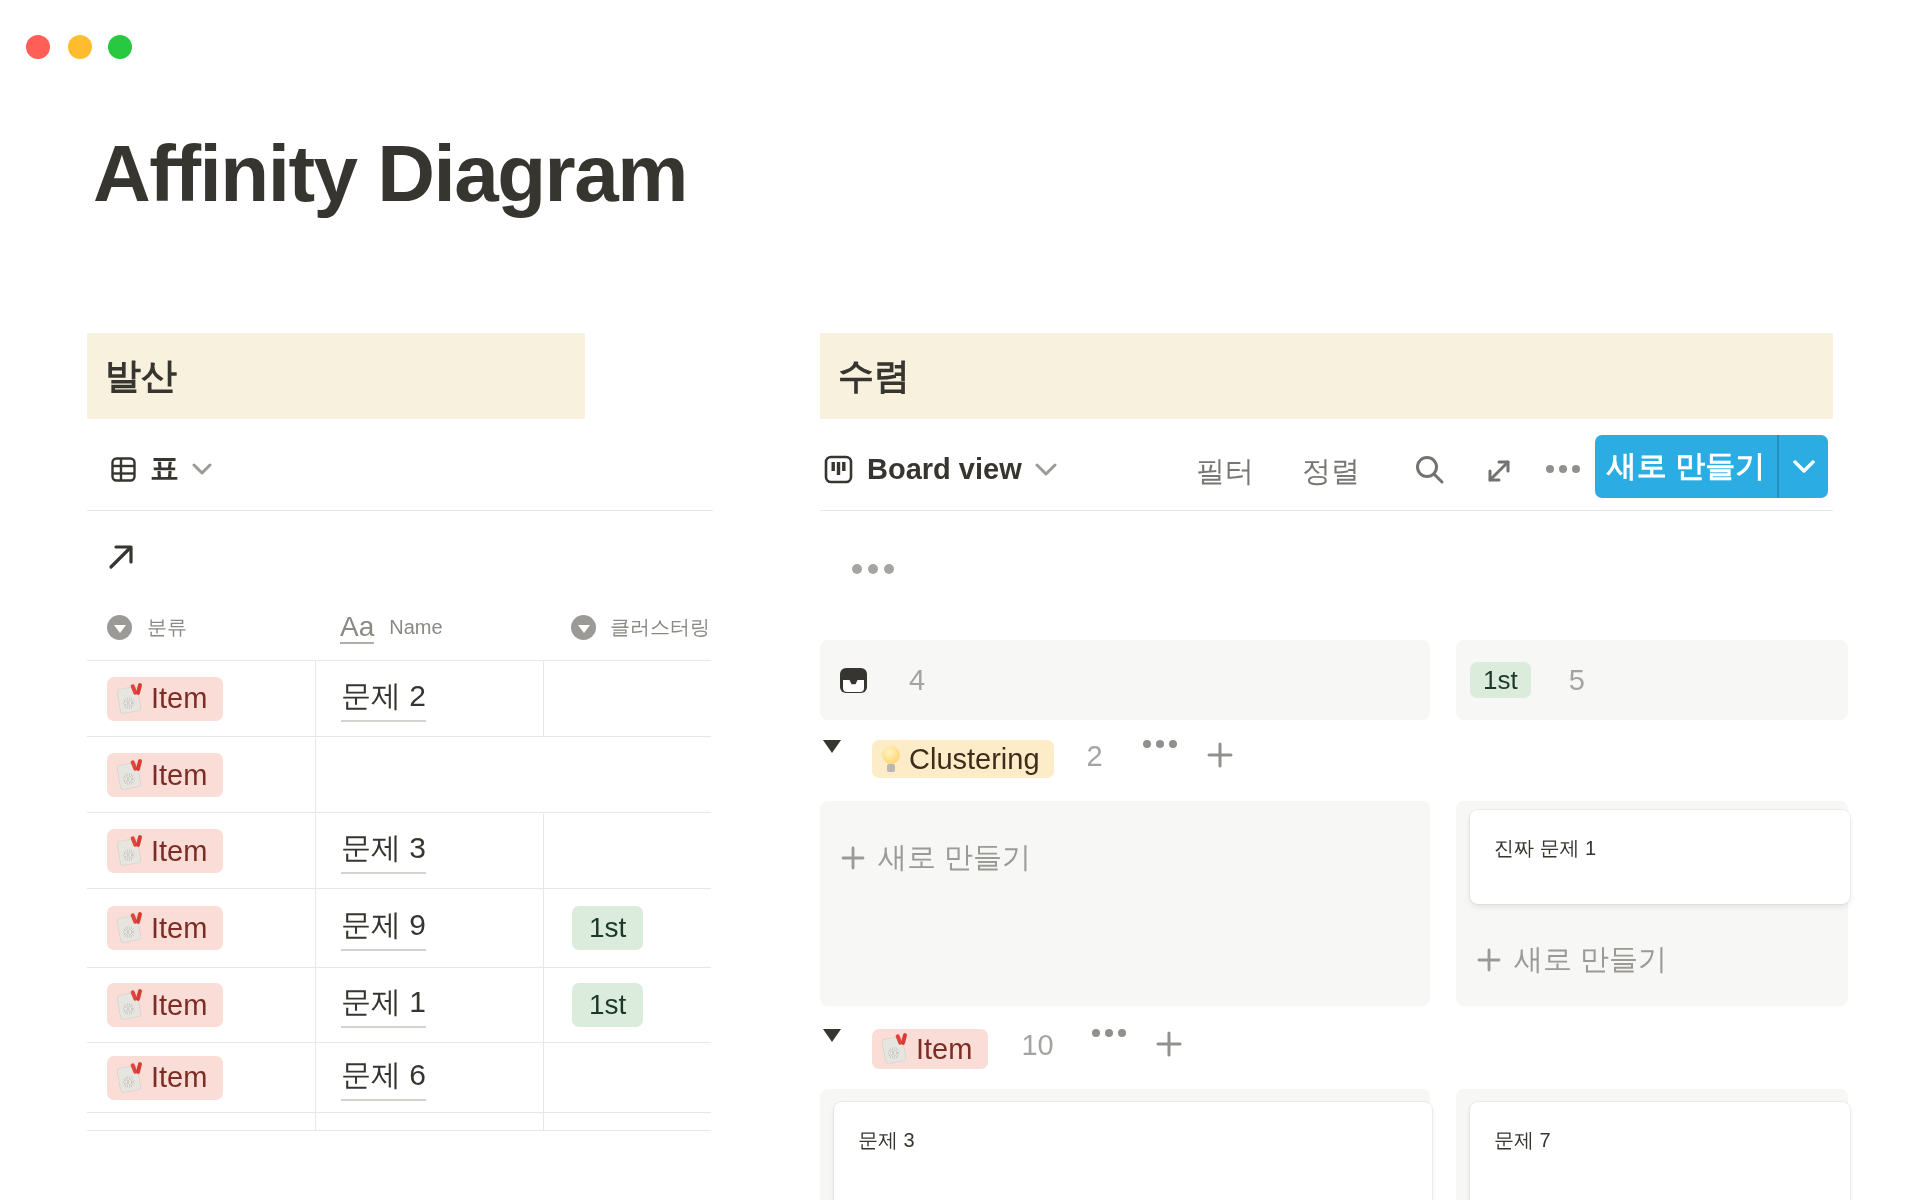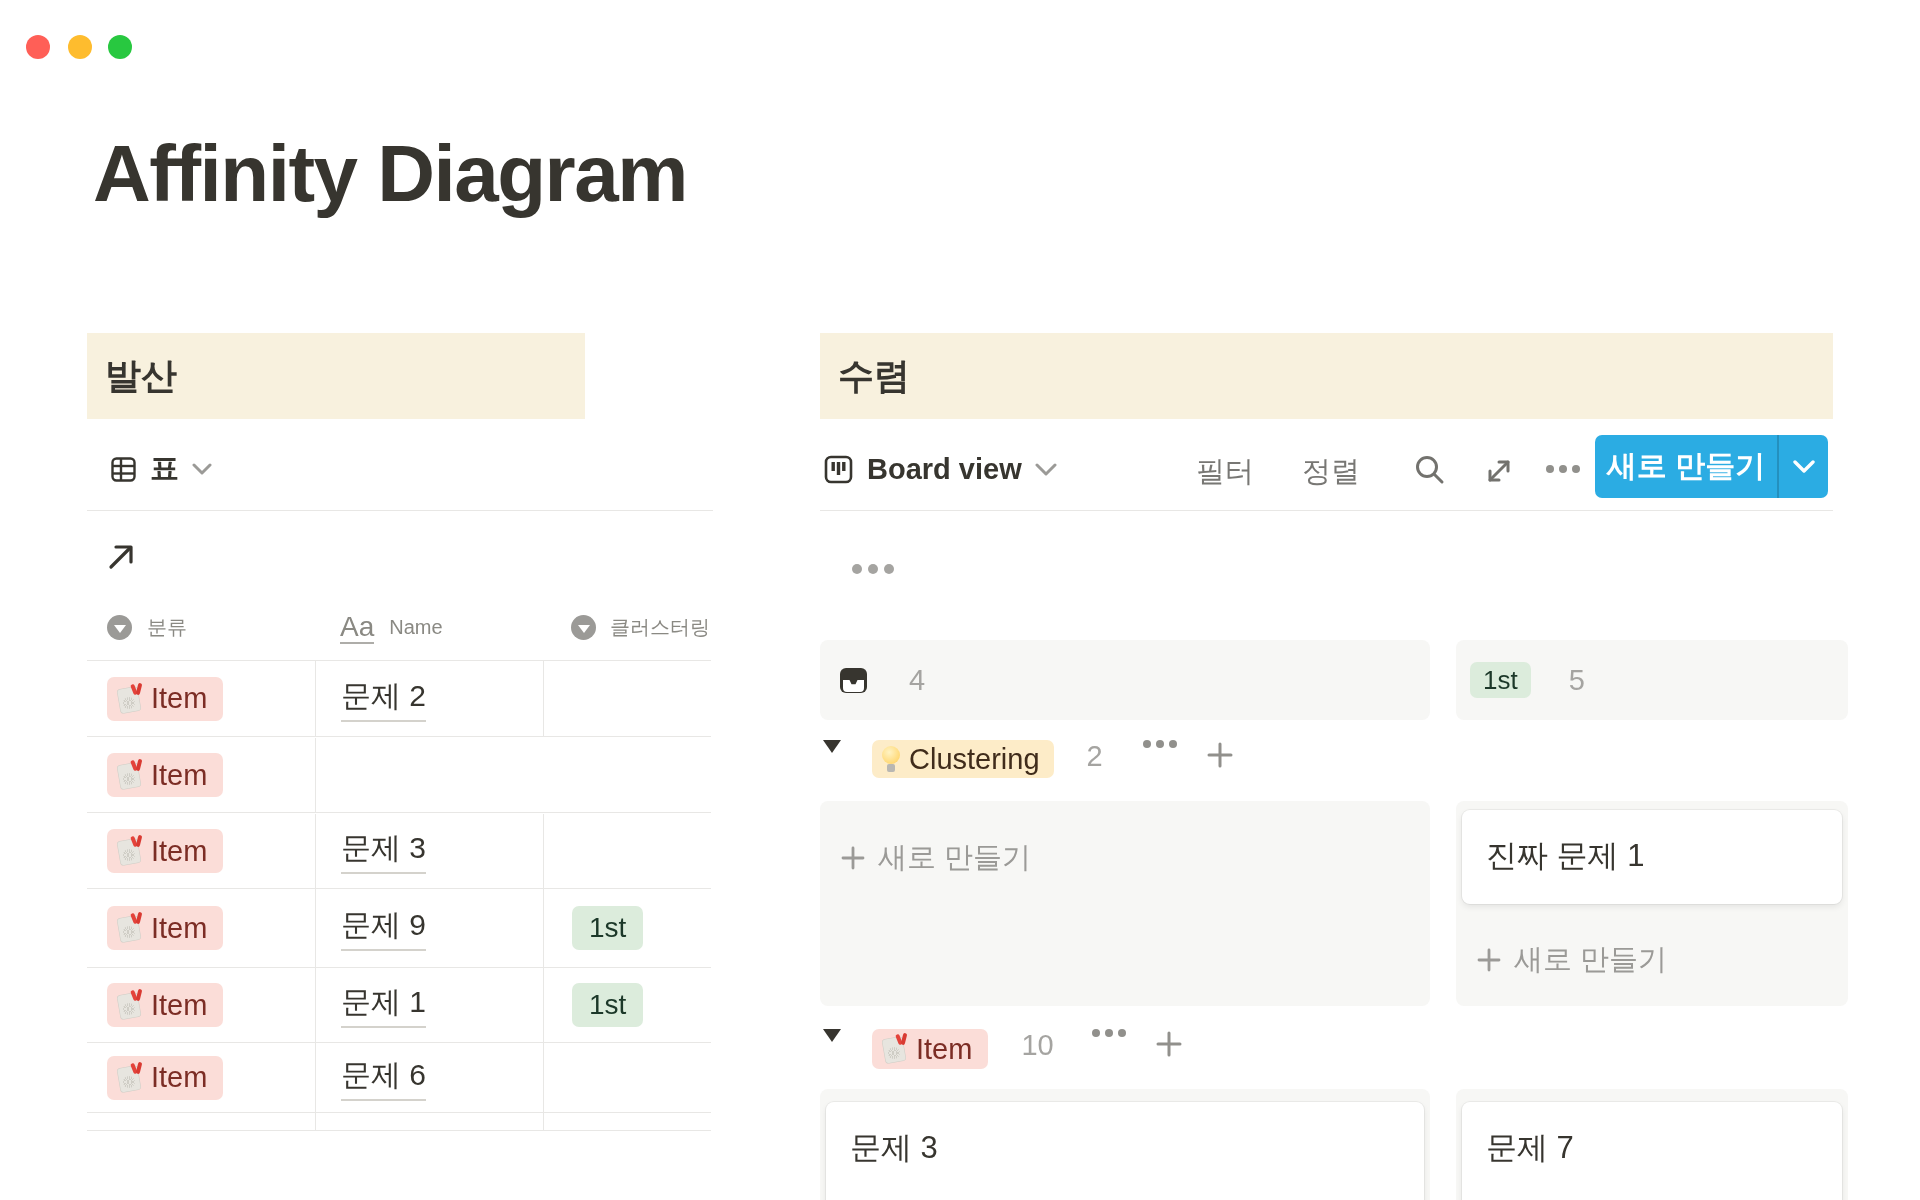--- a/index.html
+++ b/index.html
@@ -88,7 +88,7 @@
   .group-pink { height:40px; font-size:29px; }
   .board-card { position:absolute; background:#fff; border-radius:8px;
     box-shadow:0 0 0 1px rgba(15,15,15,0.05), 0 3px 6px rgba(15,15,15,0.08);
-    padding:25px 24px 0 24px; font-size:31px; font-weight:500; color:#37352F; }
+    padding:25px 24px 0 24px; font-size:20px; font-weight:500; color:#37352F;margin-left:8px; }
   .ghost-new { position:absolute; display:flex; align-items:center; gap:12px;
     font-size:29px; color:#9B9A97; }
 

